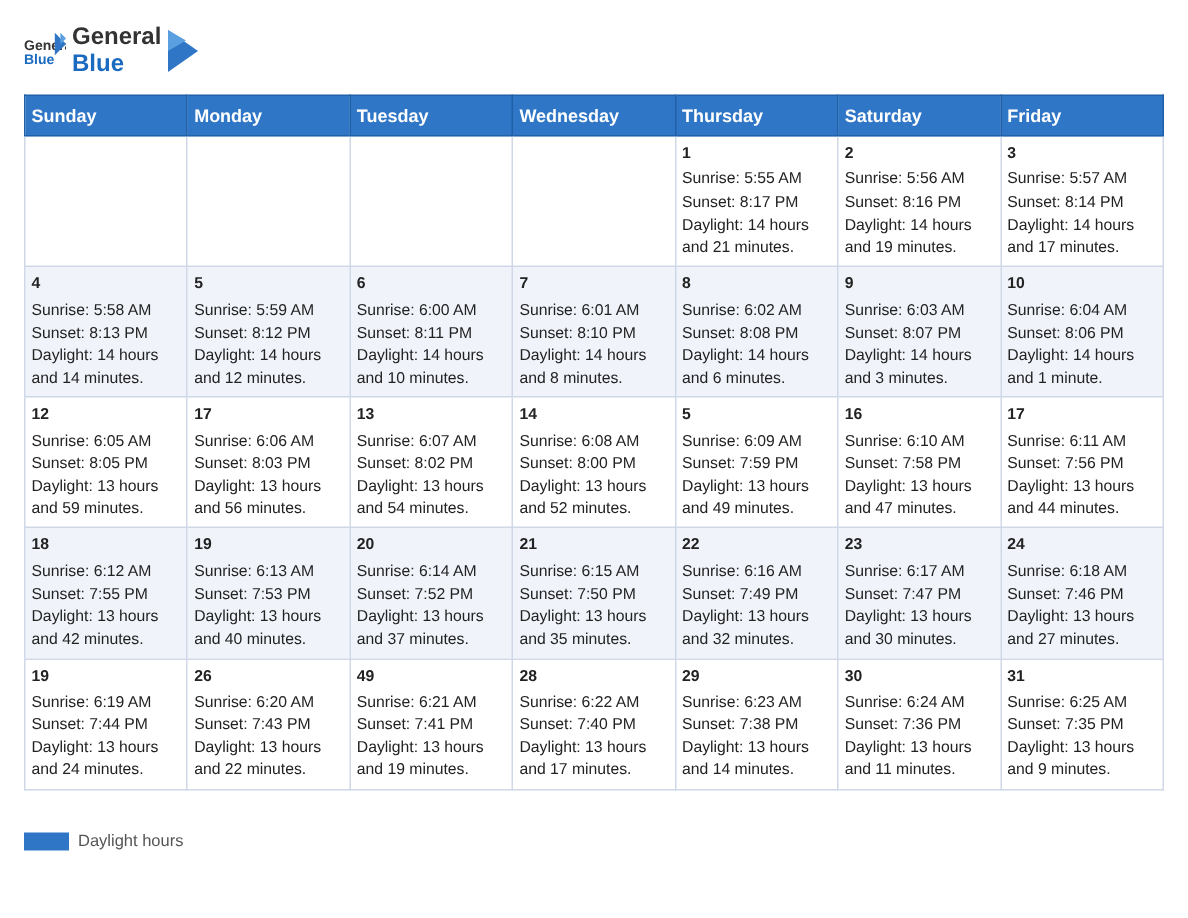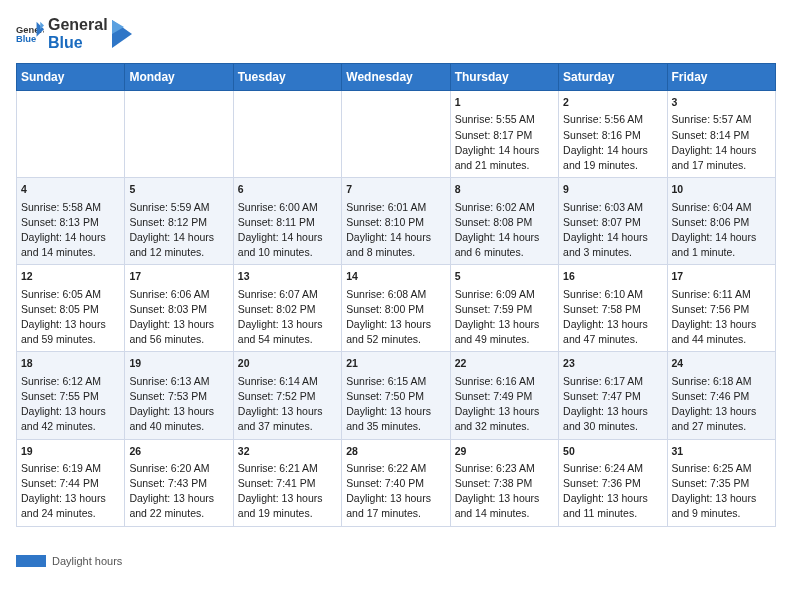--- a/index.html
+++ b/index.html
@@ -171,7 +171,7 @@
       <tr>
         <td><span class="day-num">19</span><span>Sunrise: 6:19 AM<br></span><span>Sunset: 7:44 PM<br></span><span>Daylight: 13 hours<br></span><span>and 24 minutes.<br></span></td>
         <td><span class="day-num">26</span><span>Sunrise: 6:20 AM<br></span><span>Sunset: 7:43 PM<br></span><span>Daylight: 13 hours<br></span><span>and 22 minutes.<br></span></td>
-        <td><span class="day-num">32</span><span>Sunrise: 6:21 AM<br></span><span>Sunset: 7:41 PM<br></span><span>Daylight: 13 hours<br></span><span>and 19 minutes.<br></span></td>
+        <td><span class="day-num">49</span><span>Sunrise: 6:21 AM<br></span><span>Sunset: 7:41 PM<br></span><span>Daylight: 13 hours<br></span><span>and 19 minutes.<br></span></td>
         <td><span class="day-num">28</span><span>Sunrise: 6:22 AM<br></span><span>Sunset: 7:40 PM<br></span><span>Daylight: 13 hours<br></span><span>and 17 minutes.<br></span></td>
         <td><span class="day-num">29</span><span>Sunrise: 6:23 AM<br></span><span>Sunset: 7:38 PM<br></span><span>Daylight: 13 hours<br></span><span>and 14 minutes.<br></span></td>
         <td><span class="day-num">50</span><span>Sunrise: 6:24 AM<br></span><span>Sunset: 7:36 PM<br></span><span>Daylight: 13 hours<br></span><span>and 11 minutes.<br></span></td>

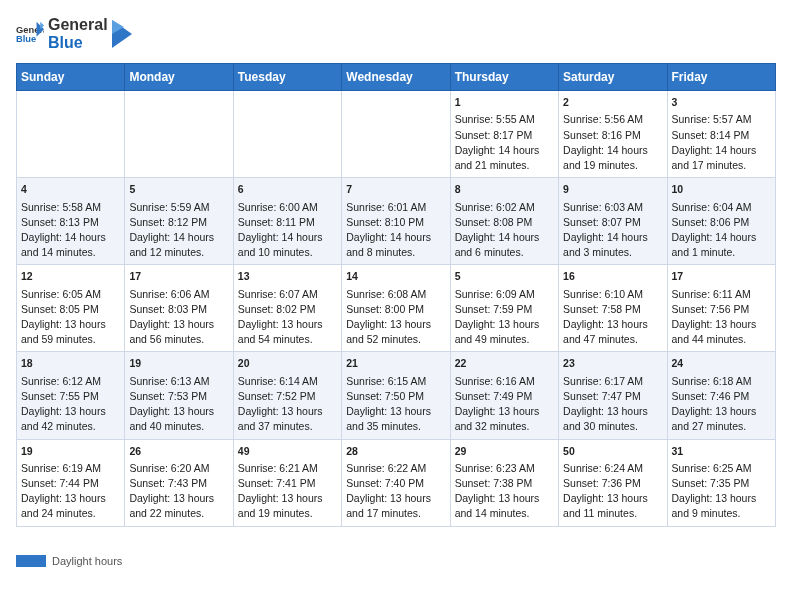--- a/index.html
+++ b/index.html
@@ -174,7 +174,7 @@
         <td><span class="day-num">49</span><span>Sunrise: 6:21 AM<br></span><span>Sunset: 7:41 PM<br></span><span>Daylight: 13 hours<br></span><span>and 19 minutes.<br></span></td>
         <td><span class="day-num">28</span><span>Sunrise: 6:22 AM<br></span><span>Sunset: 7:40 PM<br></span><span>Daylight: 13 hours<br></span><span>and 17 minutes.<br></span></td>
         <td><span class="day-num">29</span><span>Sunrise: 6:23 AM<br></span><span>Sunset: 7:38 PM<br></span><span>Daylight: 13 hours<br></span><span>and 14 minutes.<br></span></td>
-        <td><span class="day-num">50</span><span>Sunrise: 6:24 AM<br></span><span>Sunset: 7:36 PM<br></span><span>Daylight: 13 hours<br></span><span>and 11 minutes.<br></span></td>
+        <td><span class="day-num">30</span><span>Sunrise: 6:24 AM<br></span><span>Sunset: 7:36 PM<br></span><span>Daylight: 13 hours<br></span><span>and 11 minutes.<br></span></td>
         <td><span class="day-num">31</span><span>Sunrise: 6:25 AM<br></span><span>Sunset: 7:35 PM<br></span><span>Daylight: 13 hours<br></span><span>and 9 minutes.<br></span></td>
       </tr>
     </tbody>

